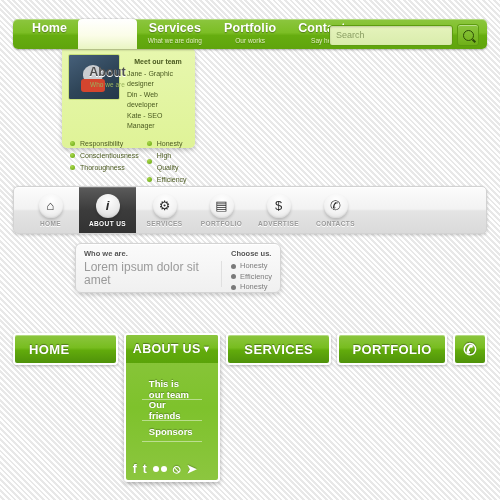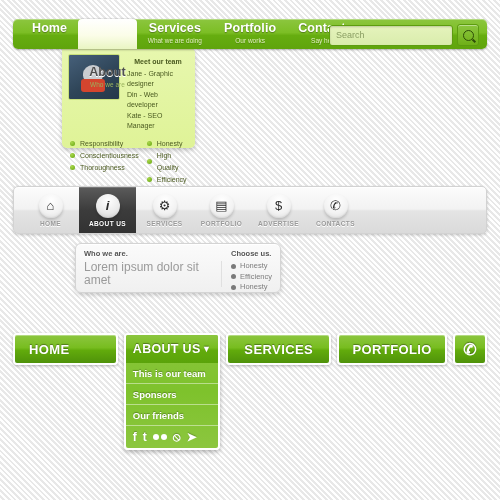--- a/index.html
+++ b/index.html
@@ -178,7 +178,7 @@
     text-shadow:0 -1px 1px rgba(0,0,0,.38);cursor:pointer;
   }
   .chev{font-size:9px;line-height:1;}
-  .dlist{list-style:none;margin:0;padding:0;border-radius:13px;}
+  .dlist{list-style:none;margin:16px;padding:0;border-radius:13px;}
   .dli{
     height:20px;display:flex;align-items:center;padding:0 7px;
     font-size:9.5px;font-weight:bold;color:#ffffff;

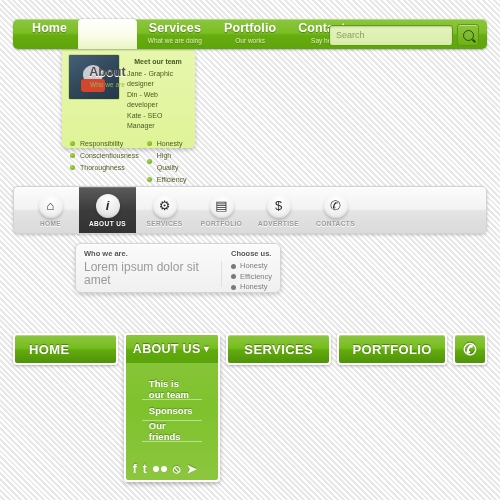--- a/index.html
+++ b/index.html
@@ -336,8 +336,8 @@
         </div>
         <ul class="dlist">
           <li class="dli">This is our team</li>
+          <li class="dli">Our friends</li>
           <li class="dli">Sponsors</li>
-          <li class="dli">Our friends</li>
         </ul>
         <div class="social">
           <span class="sicon">f</span>

